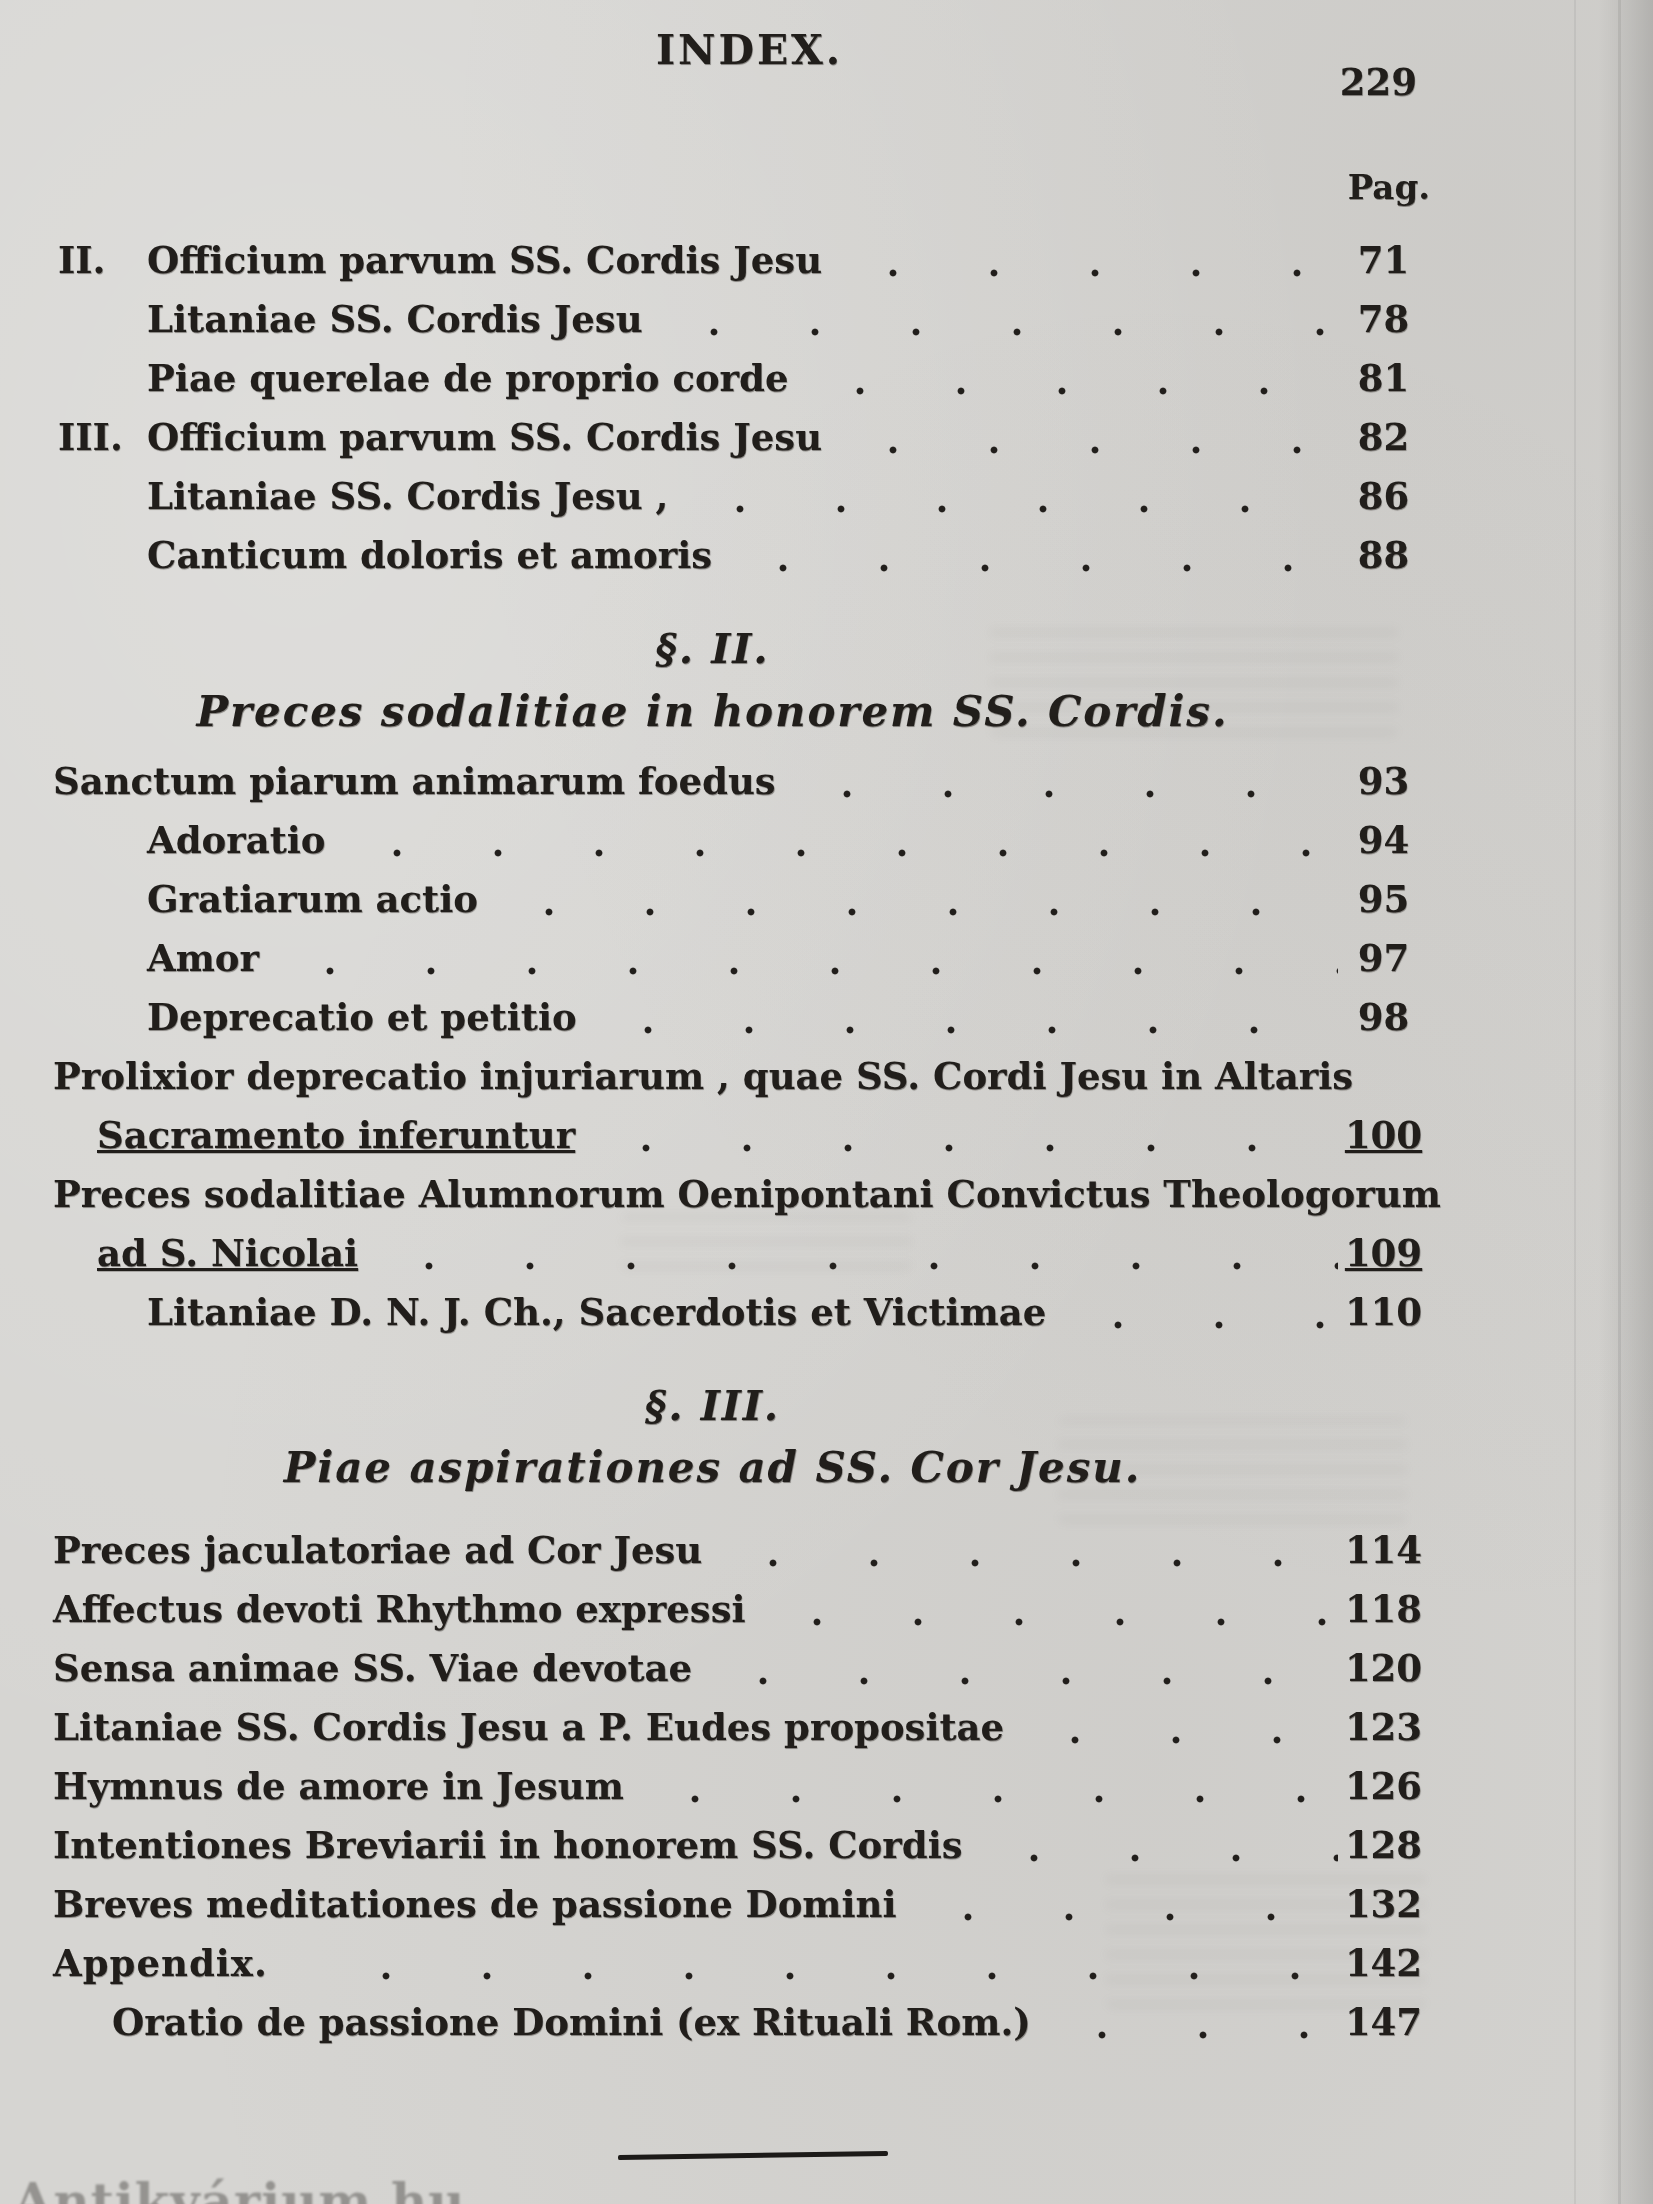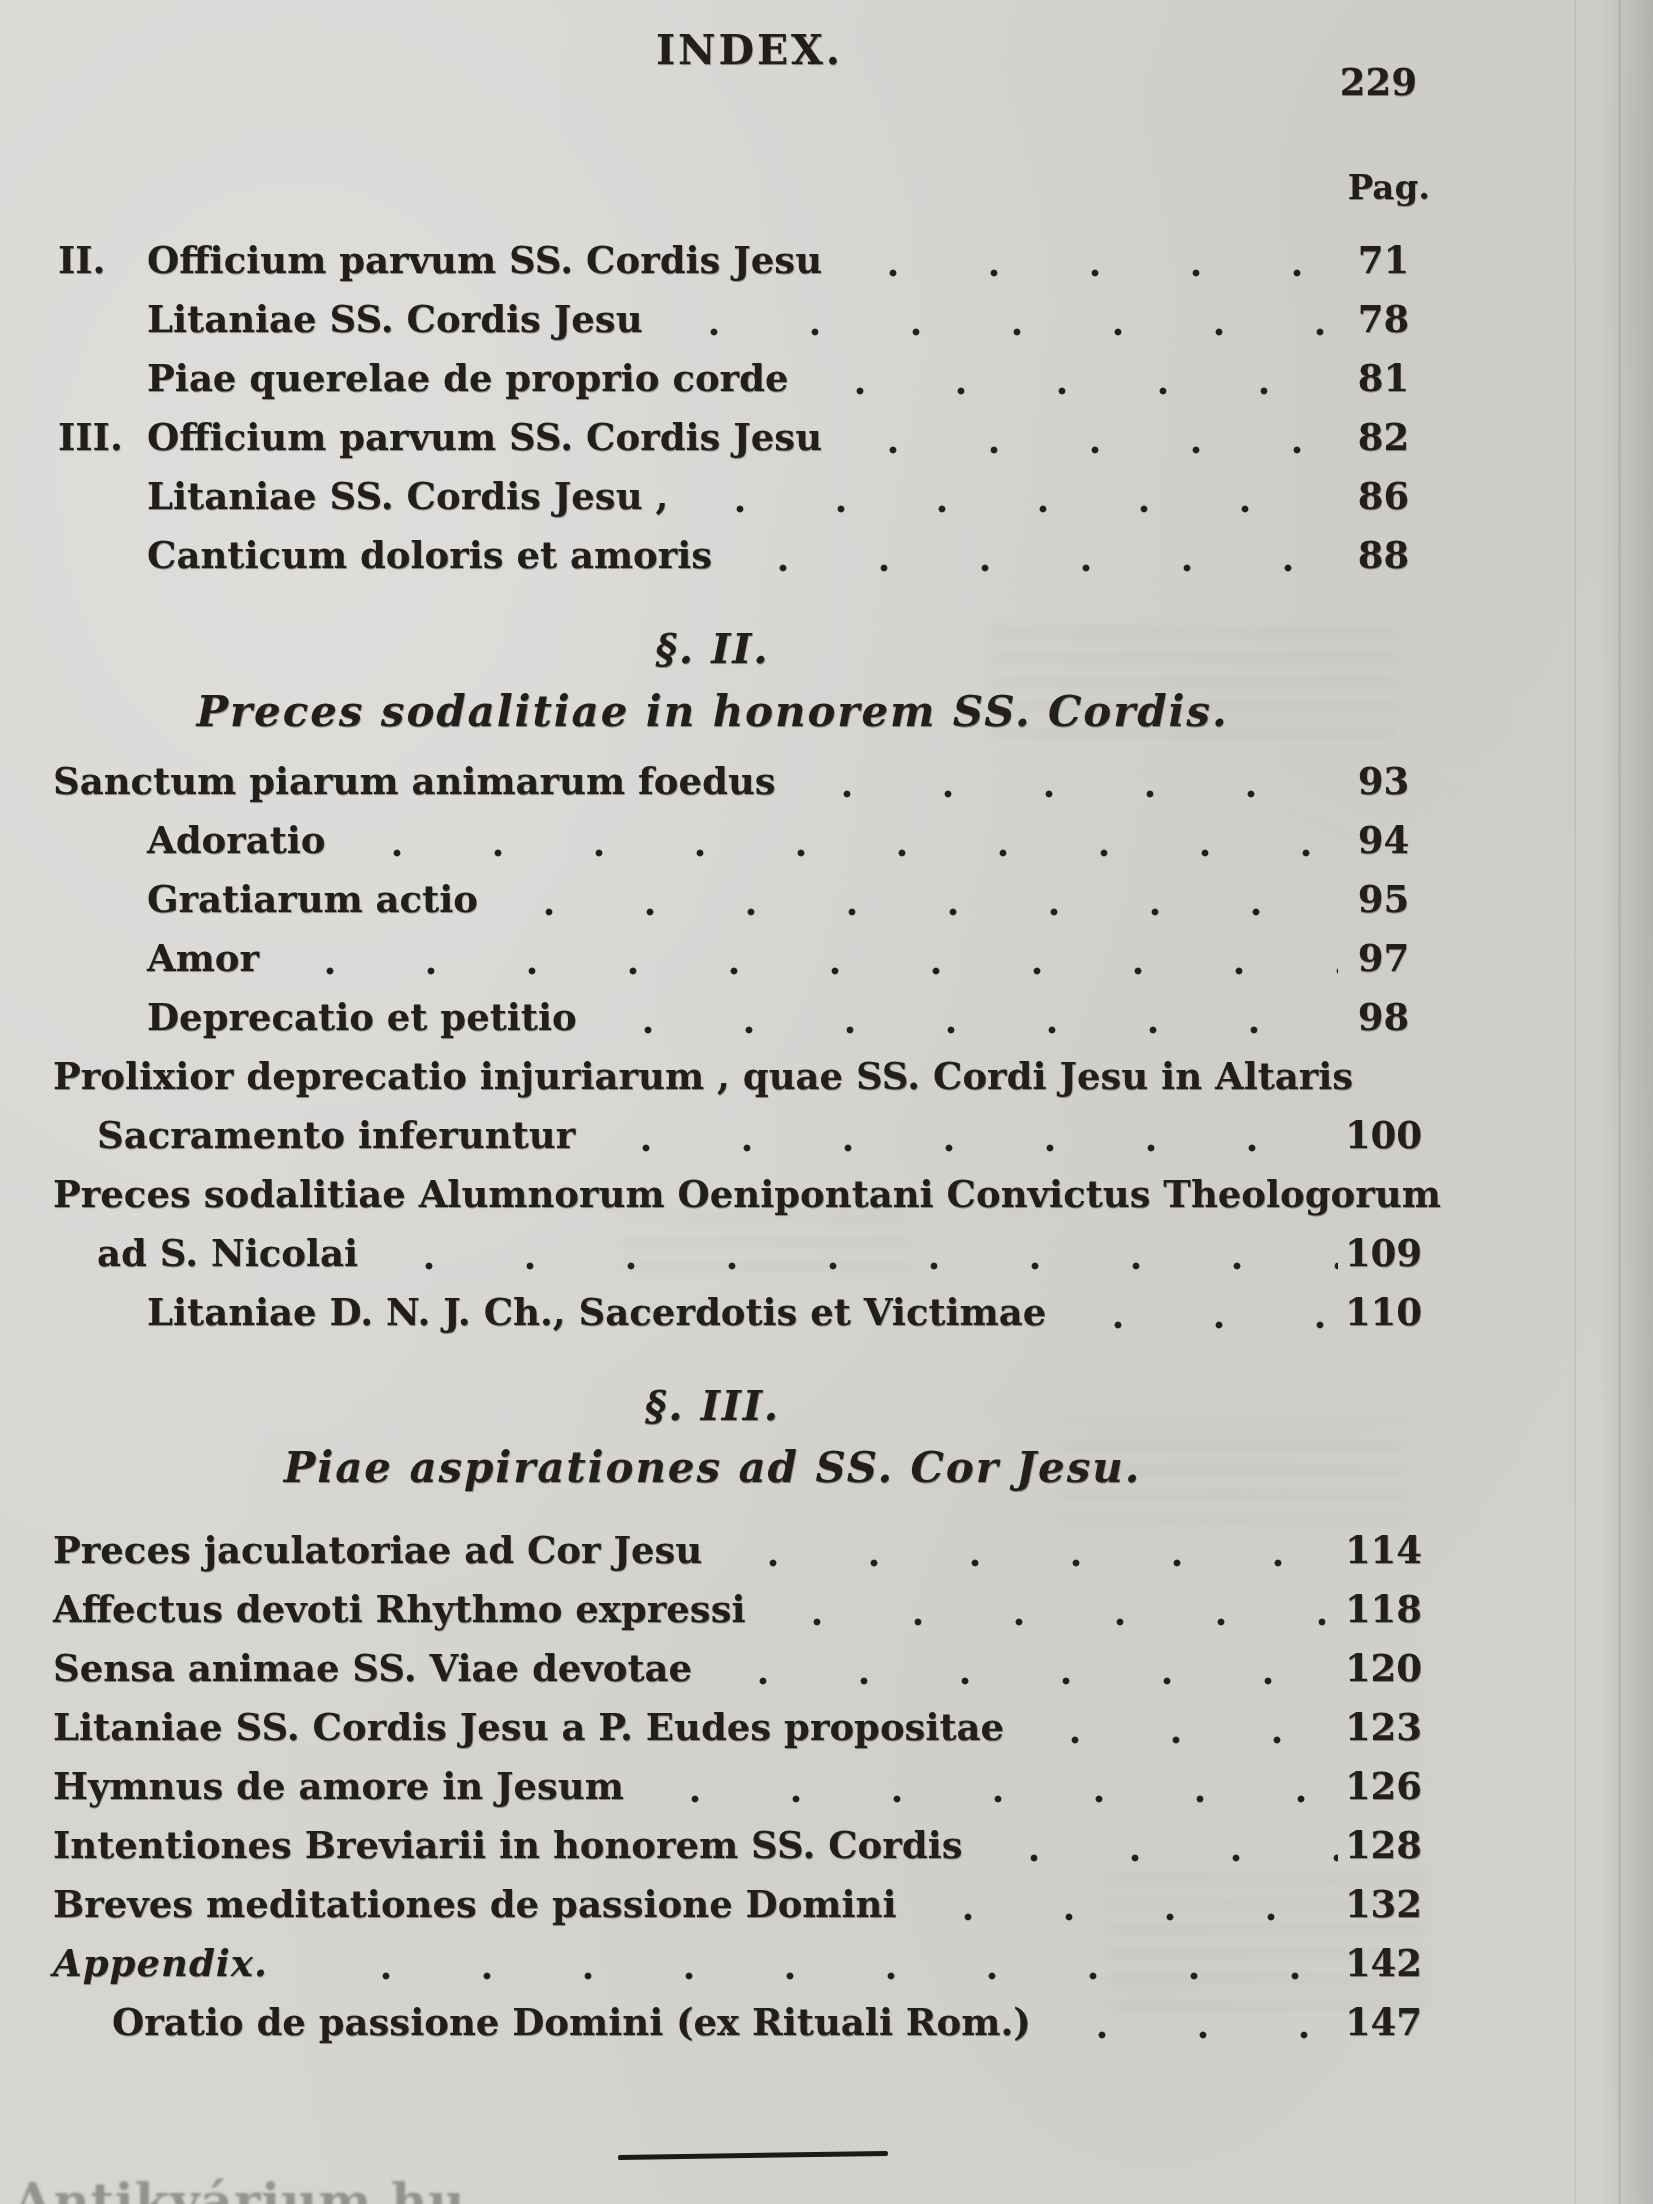--- a/index.html
+++ b/index.html
@@ -70,7 +70,7 @@
   }
   .indent-flush{padding-left:53px;}
   .indent-sub{padding-left:147px;}
-  .indent-cont{padding-left:97px;}
+  .indent-cont{padding-left:97px;text-decoration:underline;}
   .indent-cont2{padding-left:112px;}
   .entry.has-block-prefix{padding-left:58px;}
   .entry .prefix-block{display:inline-block;width:89px;}

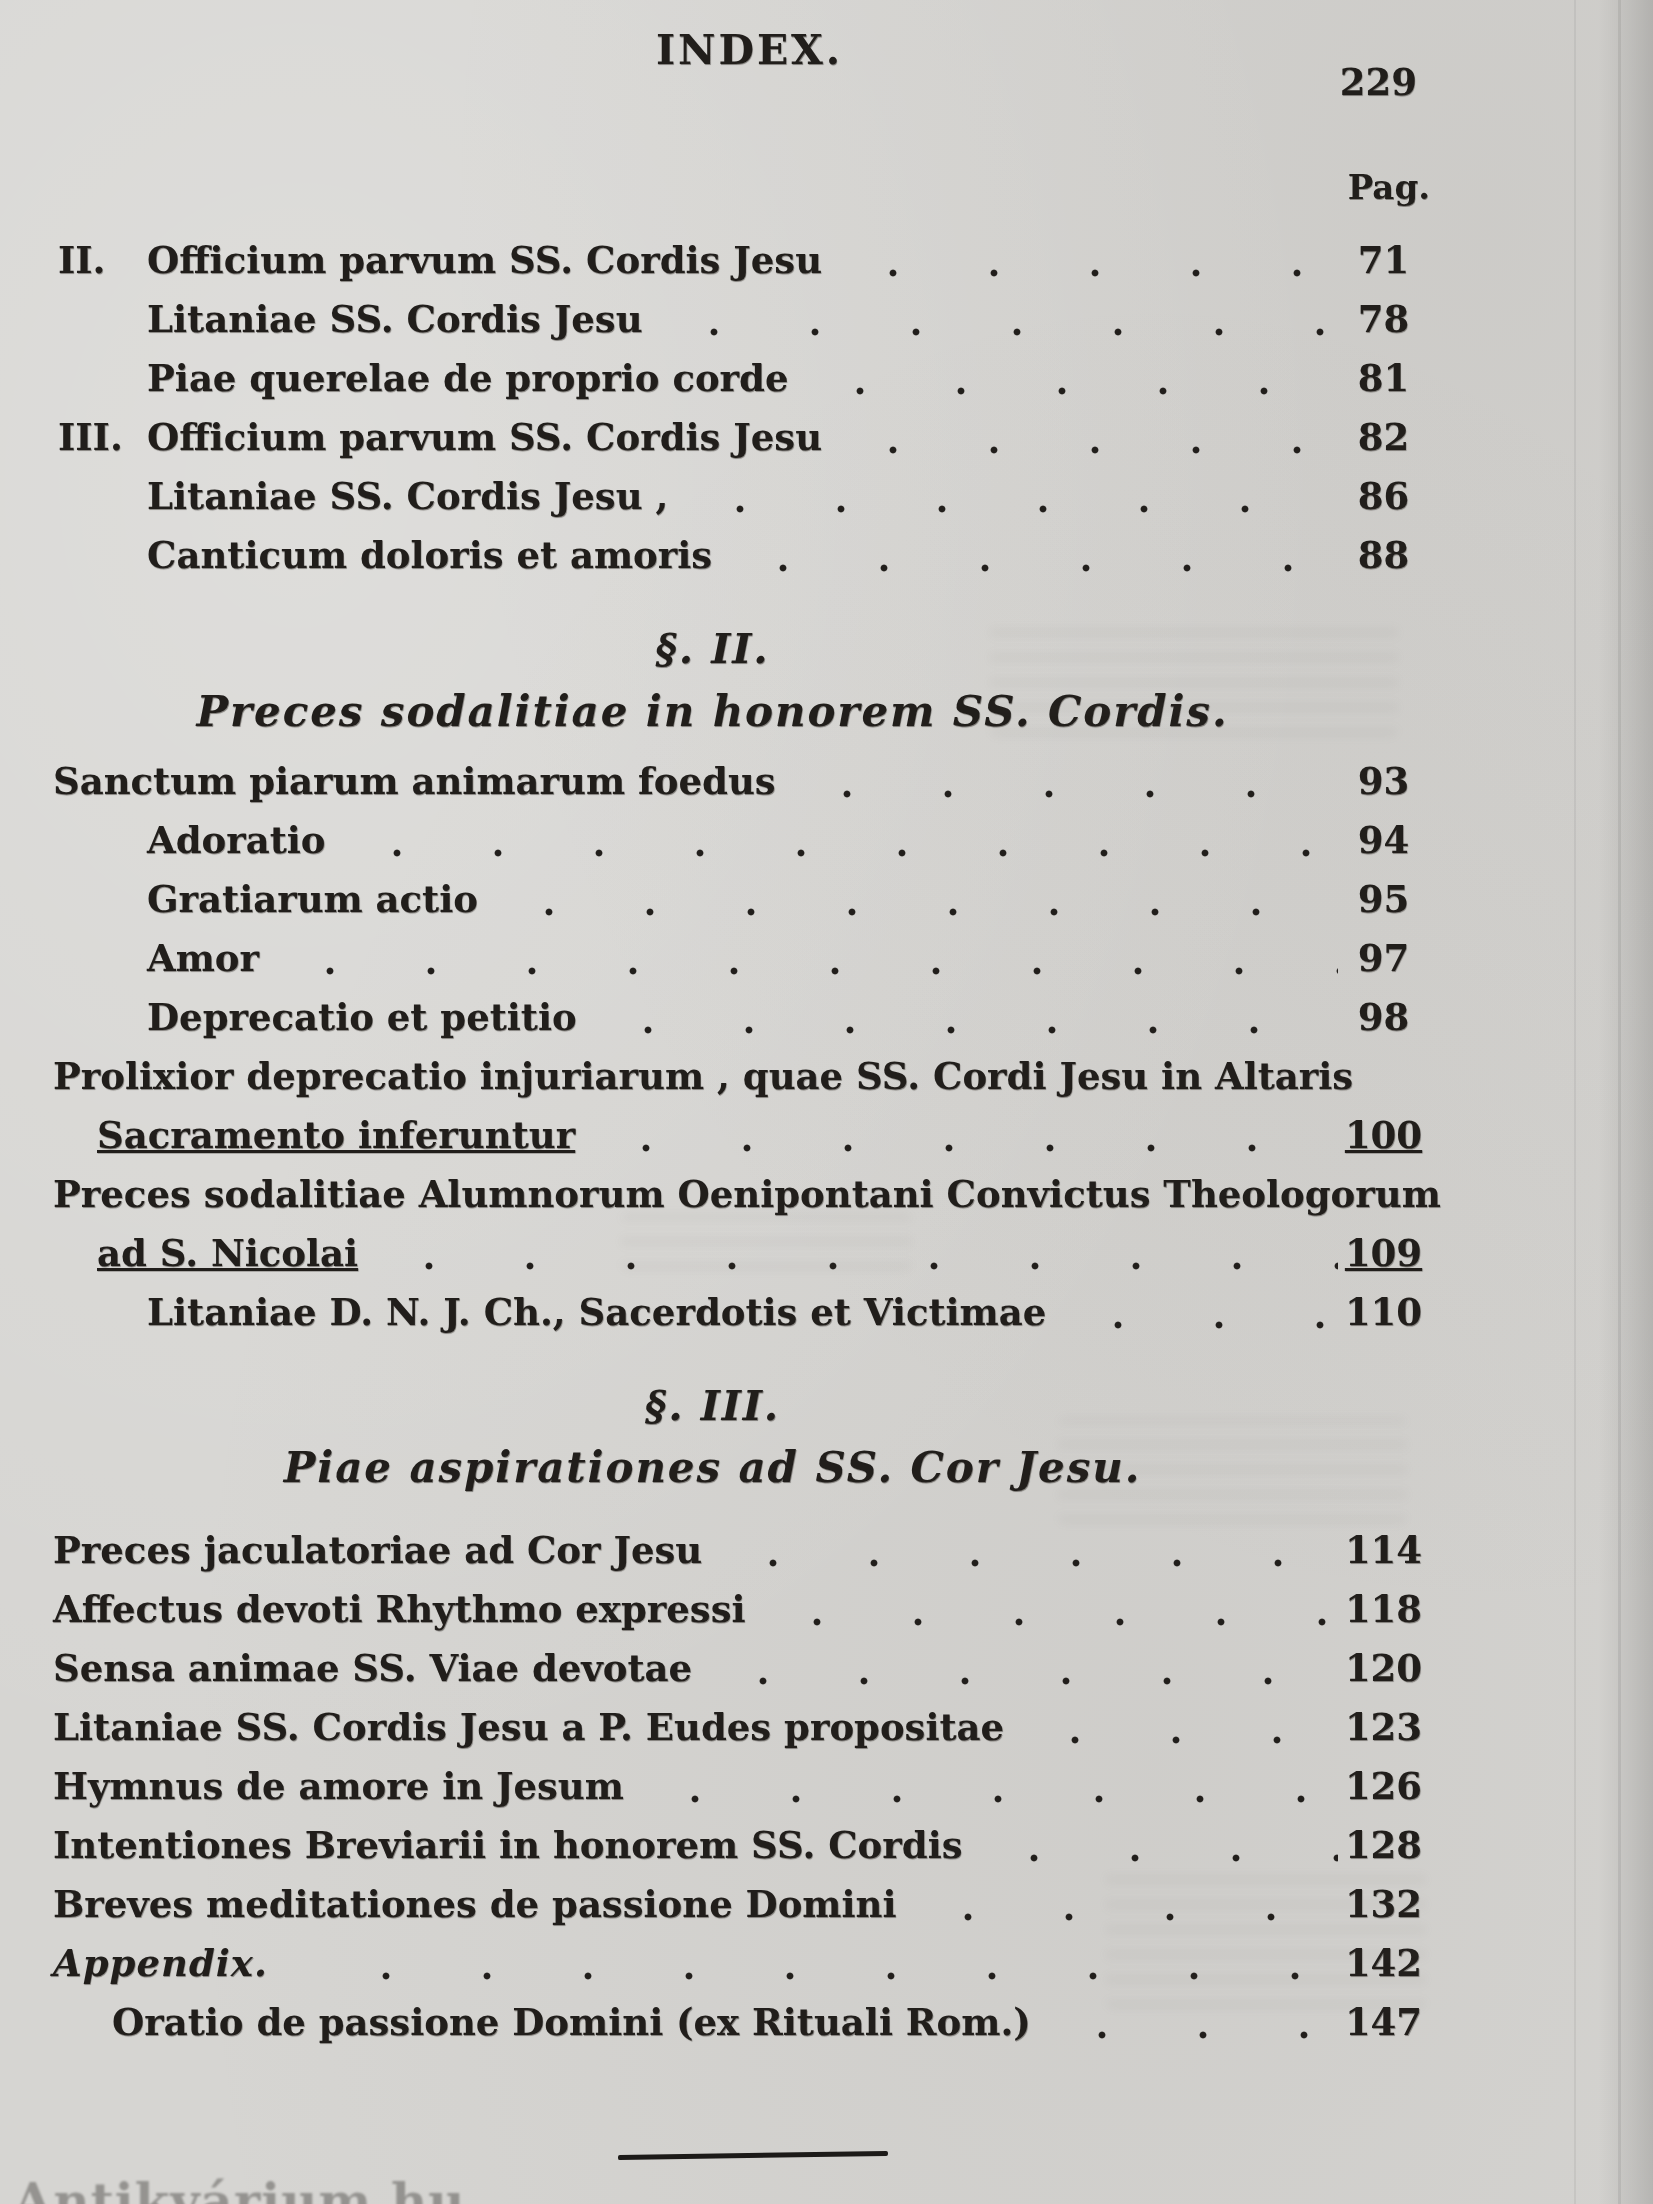--- a/index.html
+++ b/index.html
@@ -74,7 +74,7 @@
   .indent-cont2{padding-left:112px;}
   .entry.has-block-prefix{padding-left:58px;}
   .entry .prefix-block{display:inline-block;width:89px;}
-  .entry .prefix-italic{font-style:italic;margin-right:47px;letter-spacing:1px;}
+  .entry .prefix-italic{margin-right:47px;letter-spacing:1px;}
   .entry .title{flex:0 0 auto;}
   .entry .leader{
     flex:1 1 auto;min-width:29px;

